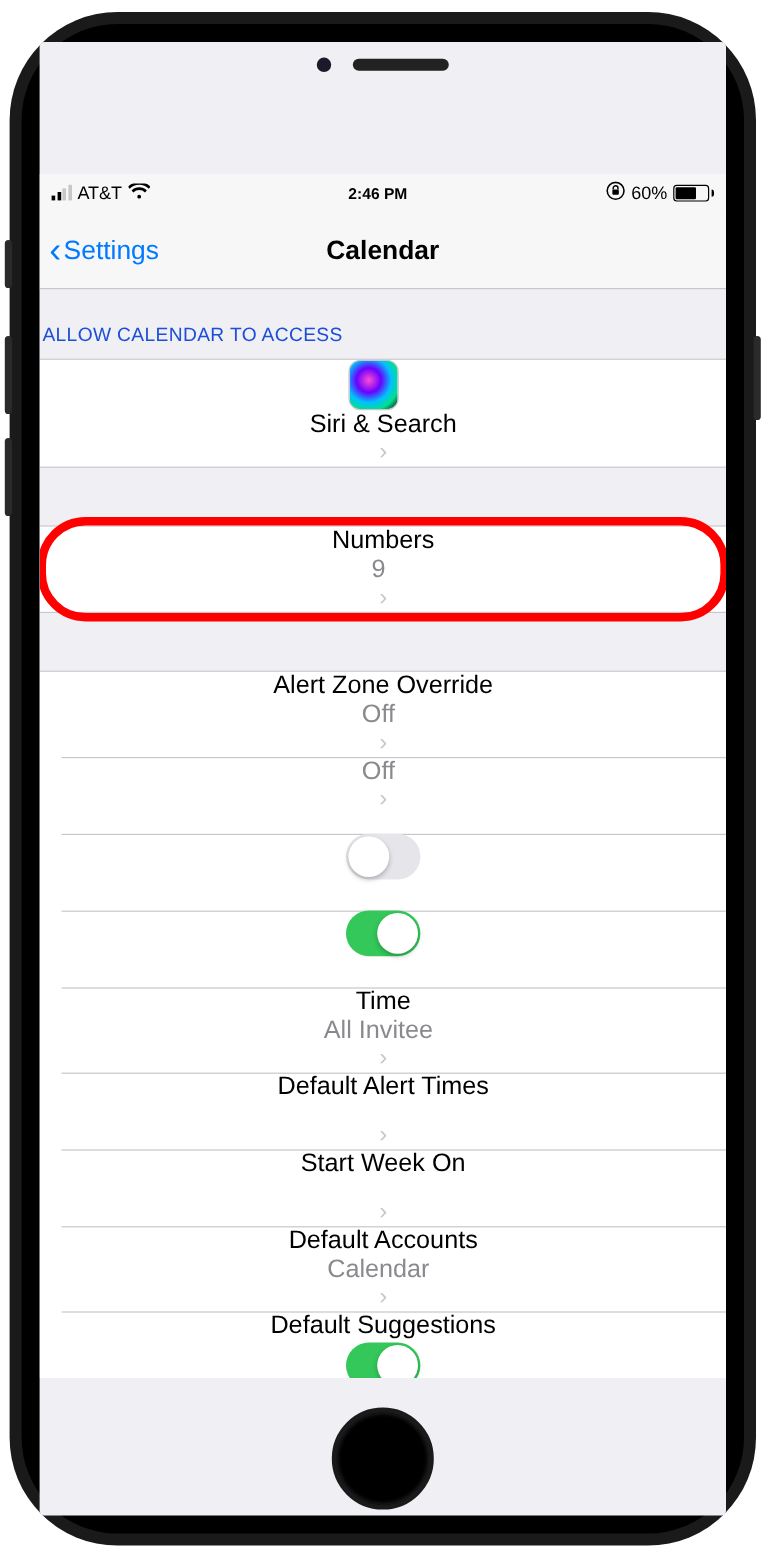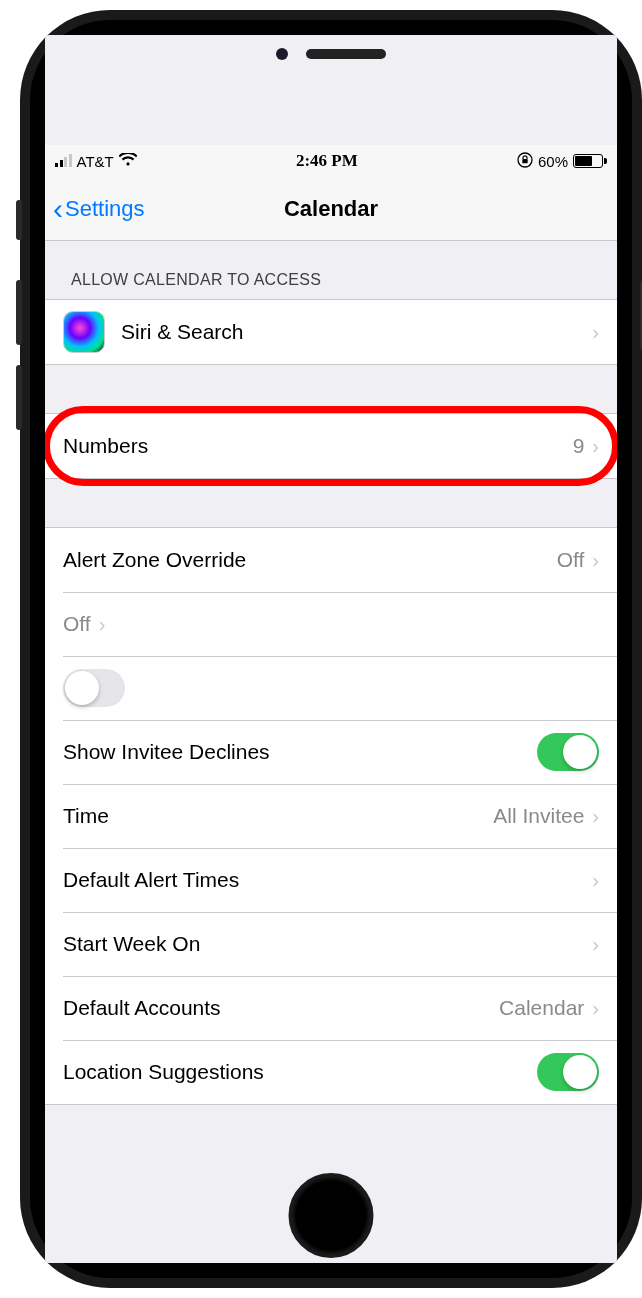--- a/index.html
+++ b/index.html
@@ -8,7 +8,7 @@
   
   .phone-frame {
     position: absolute;
-    top: 10px; left: 20px;
+    top: 10px; left: 8px;
     width: 622px; height: 1278px;
     background: #1a1a1a;
     border-radius: 90px;

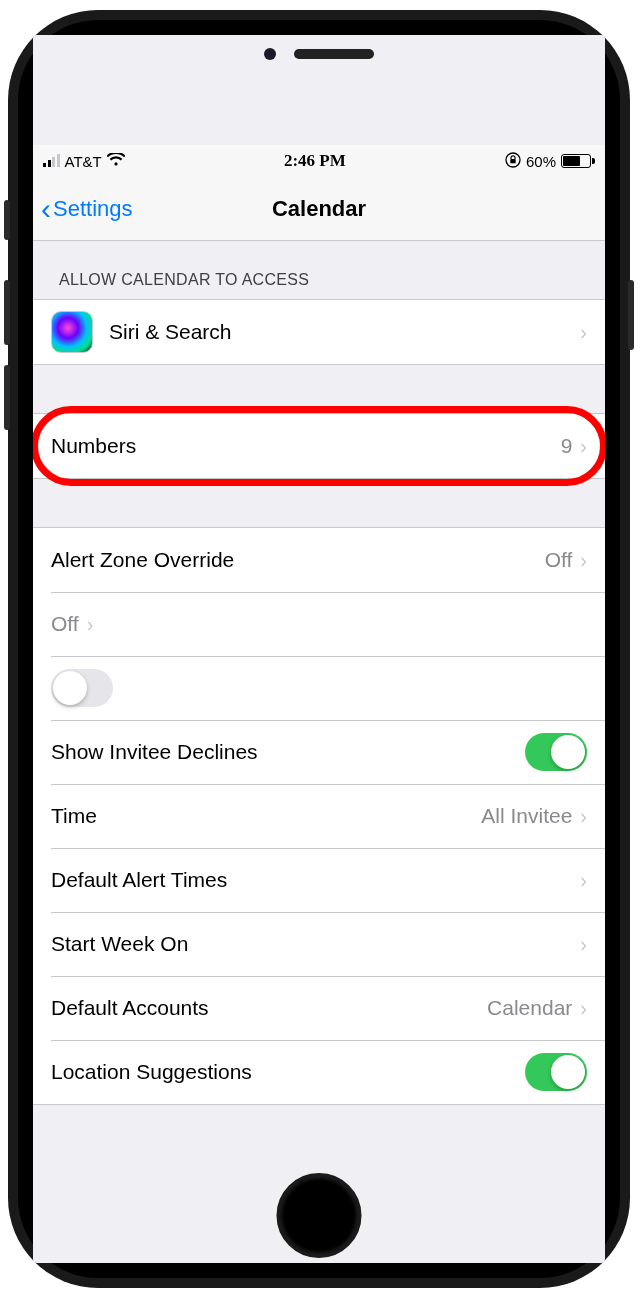--- a/index.html
+++ b/index.html
@@ -67,7 +67,7 @@
   .signal-bars span.on { background: #000; }
   .sb1{height:4px}.sb2{height:7px}.sb3{height:10px}.sb4{height:13px}
   .wifi-icon { font-size: 16px; line-height: 1; }
-  .status-center { font-weight: 600; font-size: 17px; font-family: Liberation Serif, serif; }
+  .status-center { font-weight: 600; font-size: 13px; }
   .status-right { display: flex; align-items: center; gap: 5px; font-size: 15px; }
   .battery { display: inline-flex; align-items: center; }
   .battery-body { width: 30px; height: 14px; border: 1.5px solid #000; border-radius: 3px; position: relative; }

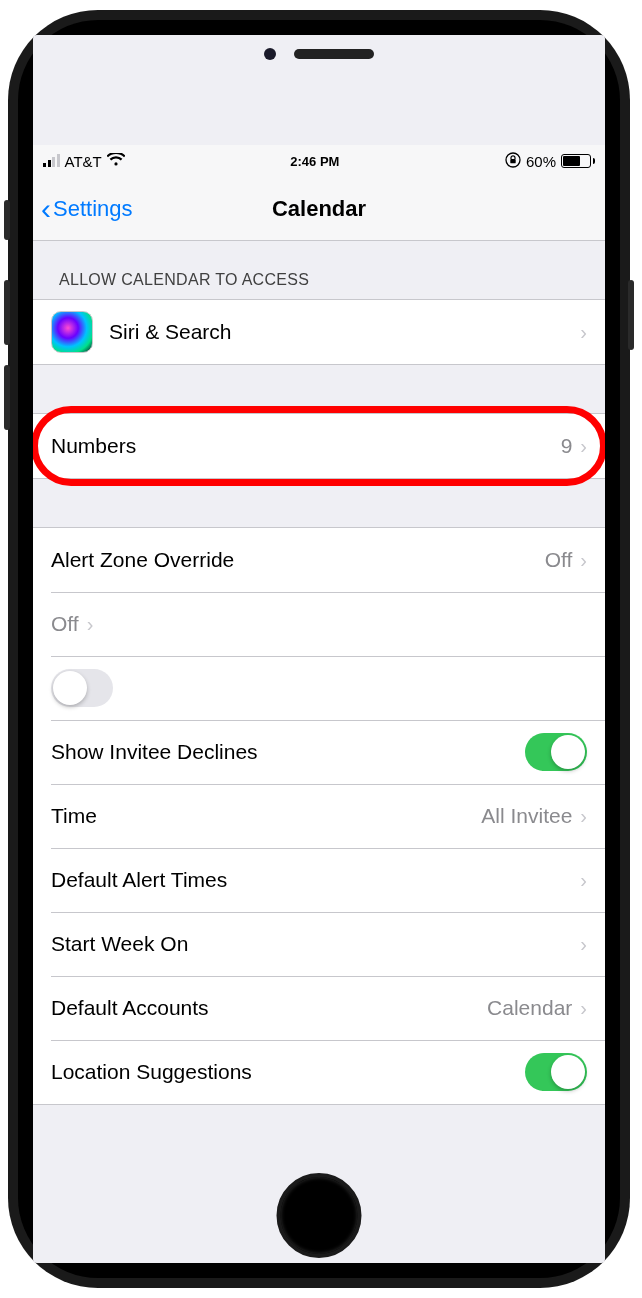--- a/index.html
+++ b/index.html
@@ -86,7 +86,7 @@
   
   
   .content { flex: 1; overflow-y: hidden; }
-  .section-header { padding: 30px 26px 10px; font-size: 16px; color: #404040; letter-spacing: 0.3px; }
+  .section-header { padding: 30px 2px 10px; font-size: 16px; color: #1d4ed8; letter-spacing: 0.3px; }
   .spacer { height: 48px; }
   
   .group { background: #fff; border-top: 1px solid #c7c7cc; border-bottom: 1px solid #c7c7cc; }

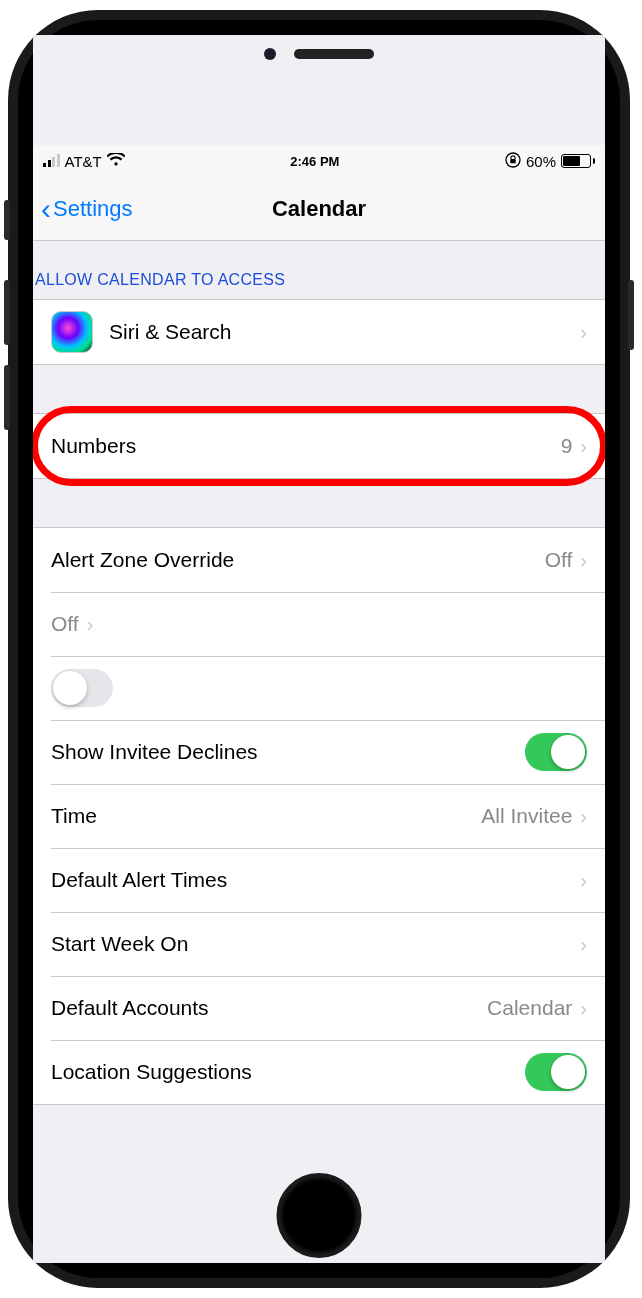--- a/index.html
+++ b/index.html
@@ -92,7 +92,7 @@
   .group { background: #fff; border-top: 1px solid #c7c7cc; border-bottom: 1px solid #c7c7cc; }
   .row {
     display: flex; align-items: center; min-height: 64px;
-    padding: 0 18px; position: relative; cursor: pointer;
+    padding: 0 18px; position: relative; cursor: pointer; flex-direction: column;
   }
   .row + .row::before {
     content:""; position: absolute; top: 0; left: 18px; right: 0; height: 1px; background: #c7c7cc;

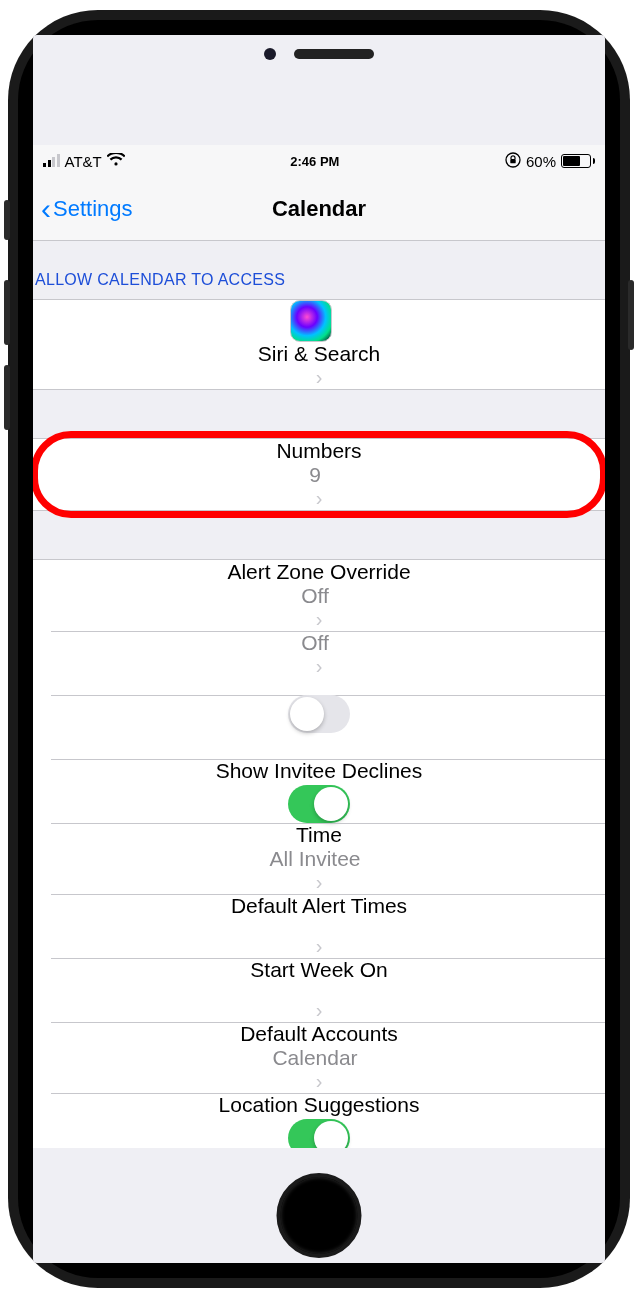--- a/index.html
+++ b/index.html
@@ -218,7 +218,6 @@
                 </div>
             </div>
             <div class="row">
-              <div class="row-label">Show Invitee Declines</div>
               <div class="toggle on">
                   <div class="knob"></div>
                 </div>

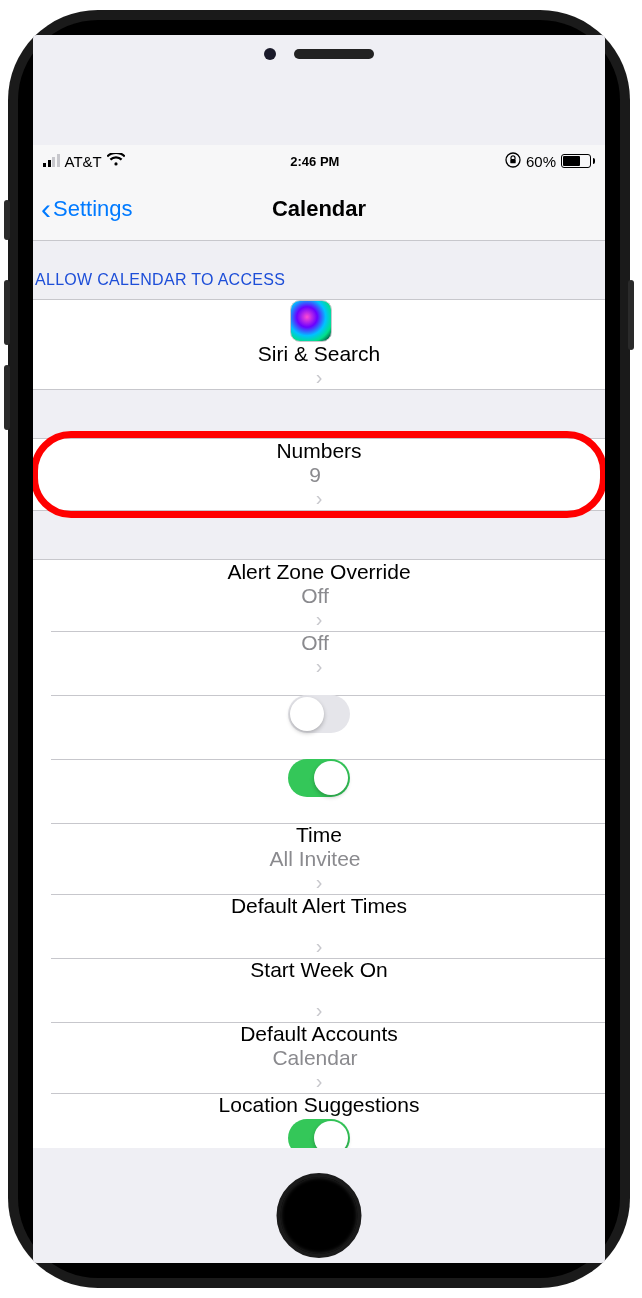--- a/index.html
+++ b/index.html
@@ -241,7 +241,7 @@
               <div class="row-chevron">›</div>
             </div>
             <div class="row">
-              <div class="row-label">Location Suggestions</div>
+              <div class="row-label">Default Suggestions</div>
               <div class="toggle on">
                   <div class="knob"></div>
                 </div>

